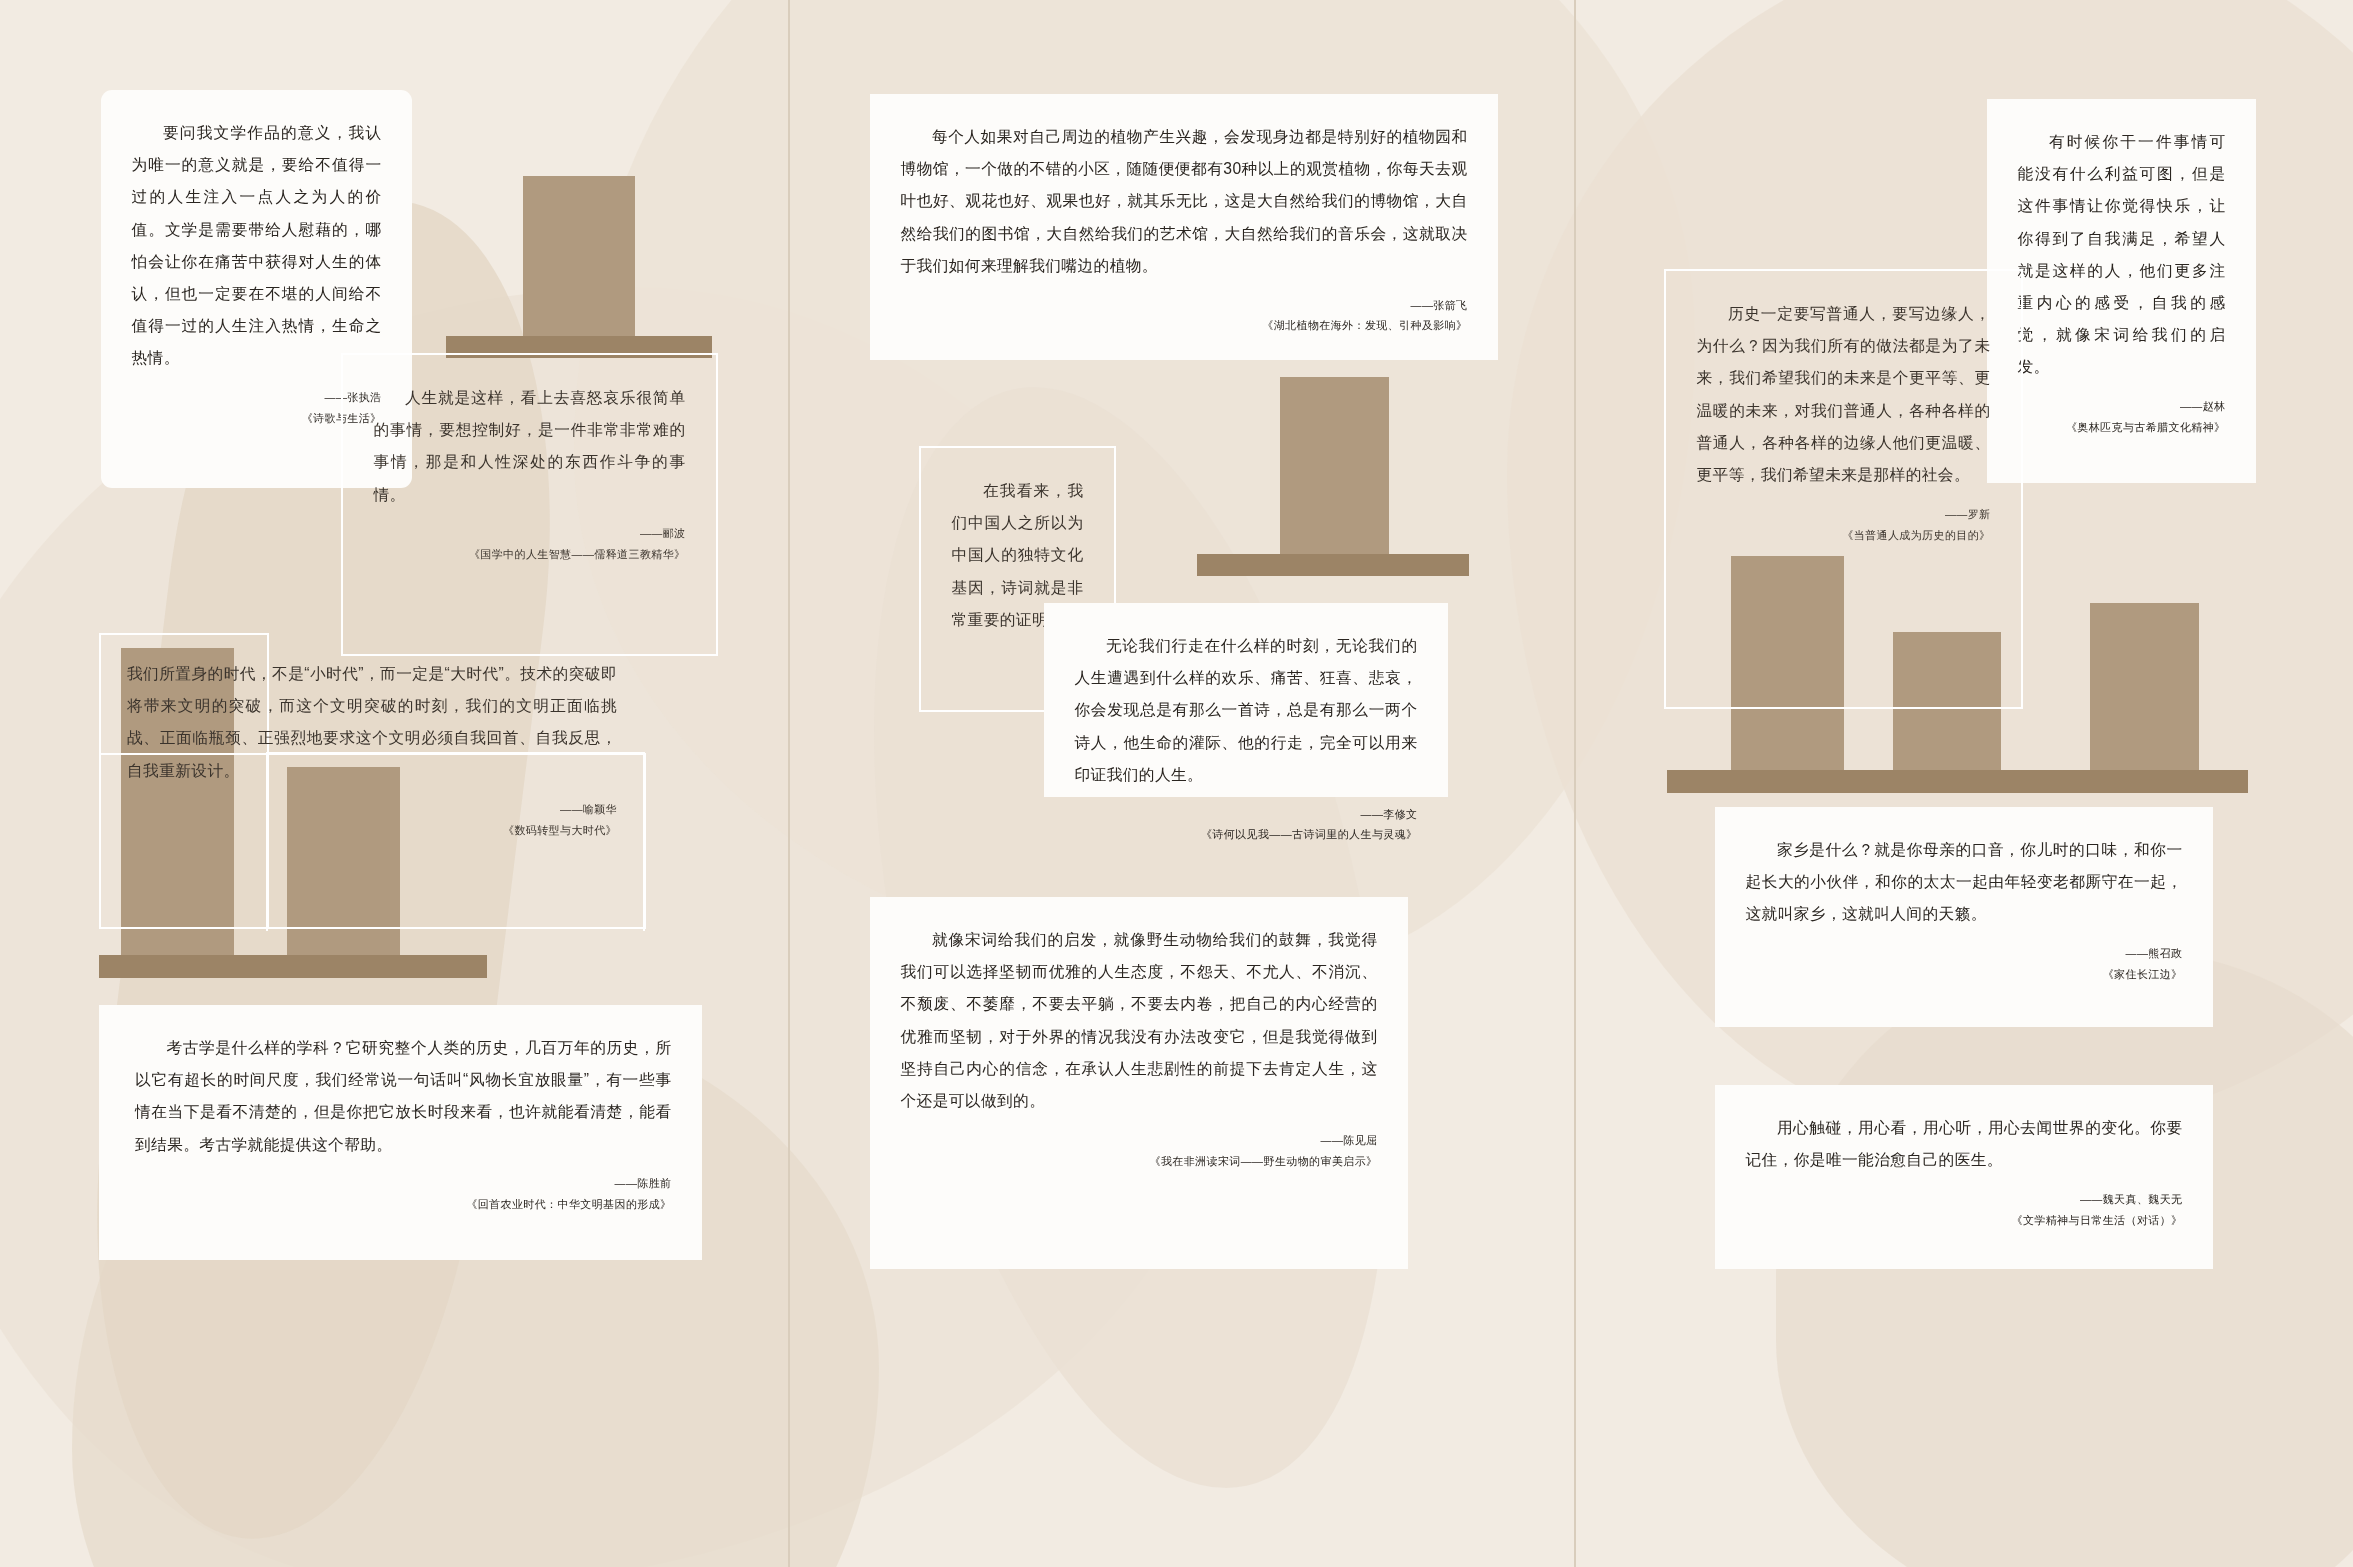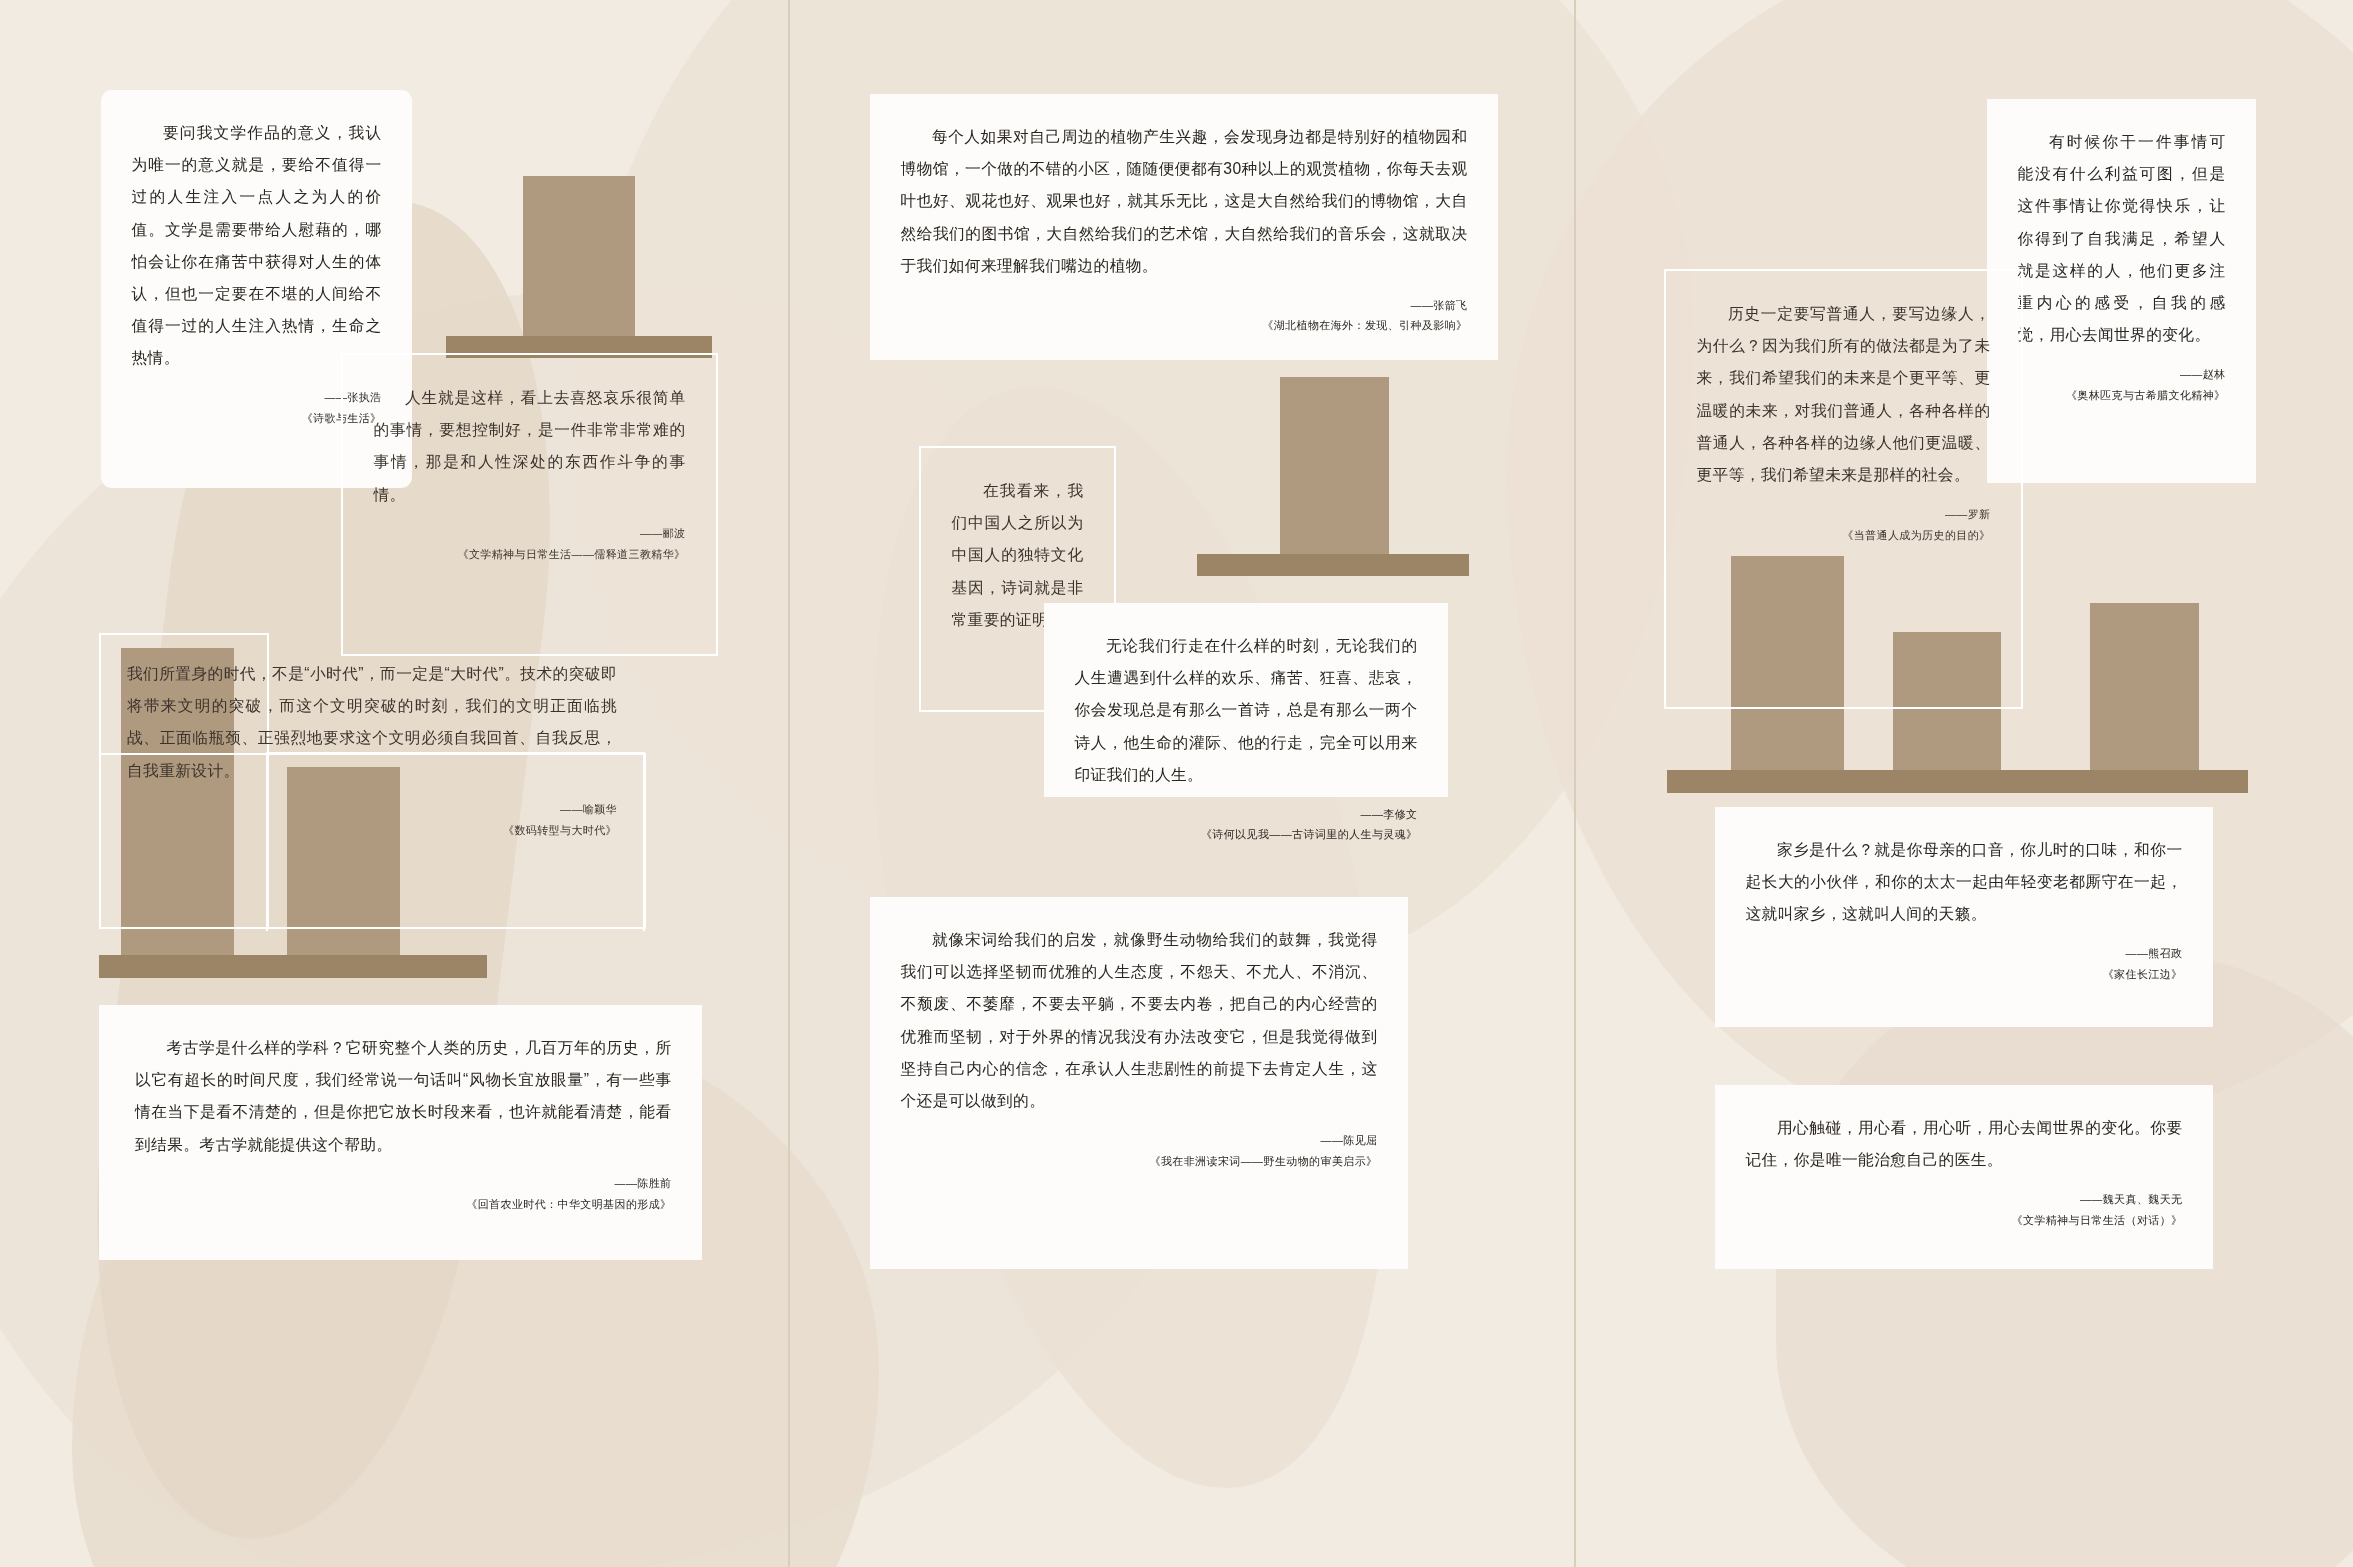--- a/index.html
+++ b/index.html
@@ -227,7 +227,7 @@
   </div>
 
   <div class="card plain" style="left:1987px; top:99px; width:269px; height:384px;">
-    <div class="body indent">有时候你干一件事情可能没有什么利益可图，但是这件事情让你觉得快乐，让你得到了自我满足，希望人就是这样的人，他们更多注重内心的感受，自我的感觉，用心去闻世界的变化。</div>
+    <div class="body indent">有时候你干一件事情可能没有什么利益可图，但是这件事情让你觉得快乐，让你得到了自我满足，希望人就是这样的人，他们更多注重内心的感受，自我的感觉，就像宋词给我们的启发。</div>
     <div class="attr">
       <span class="author">——赵林</span>
       <span class="source">《奥林匹克与古希腊文化精神》</span>

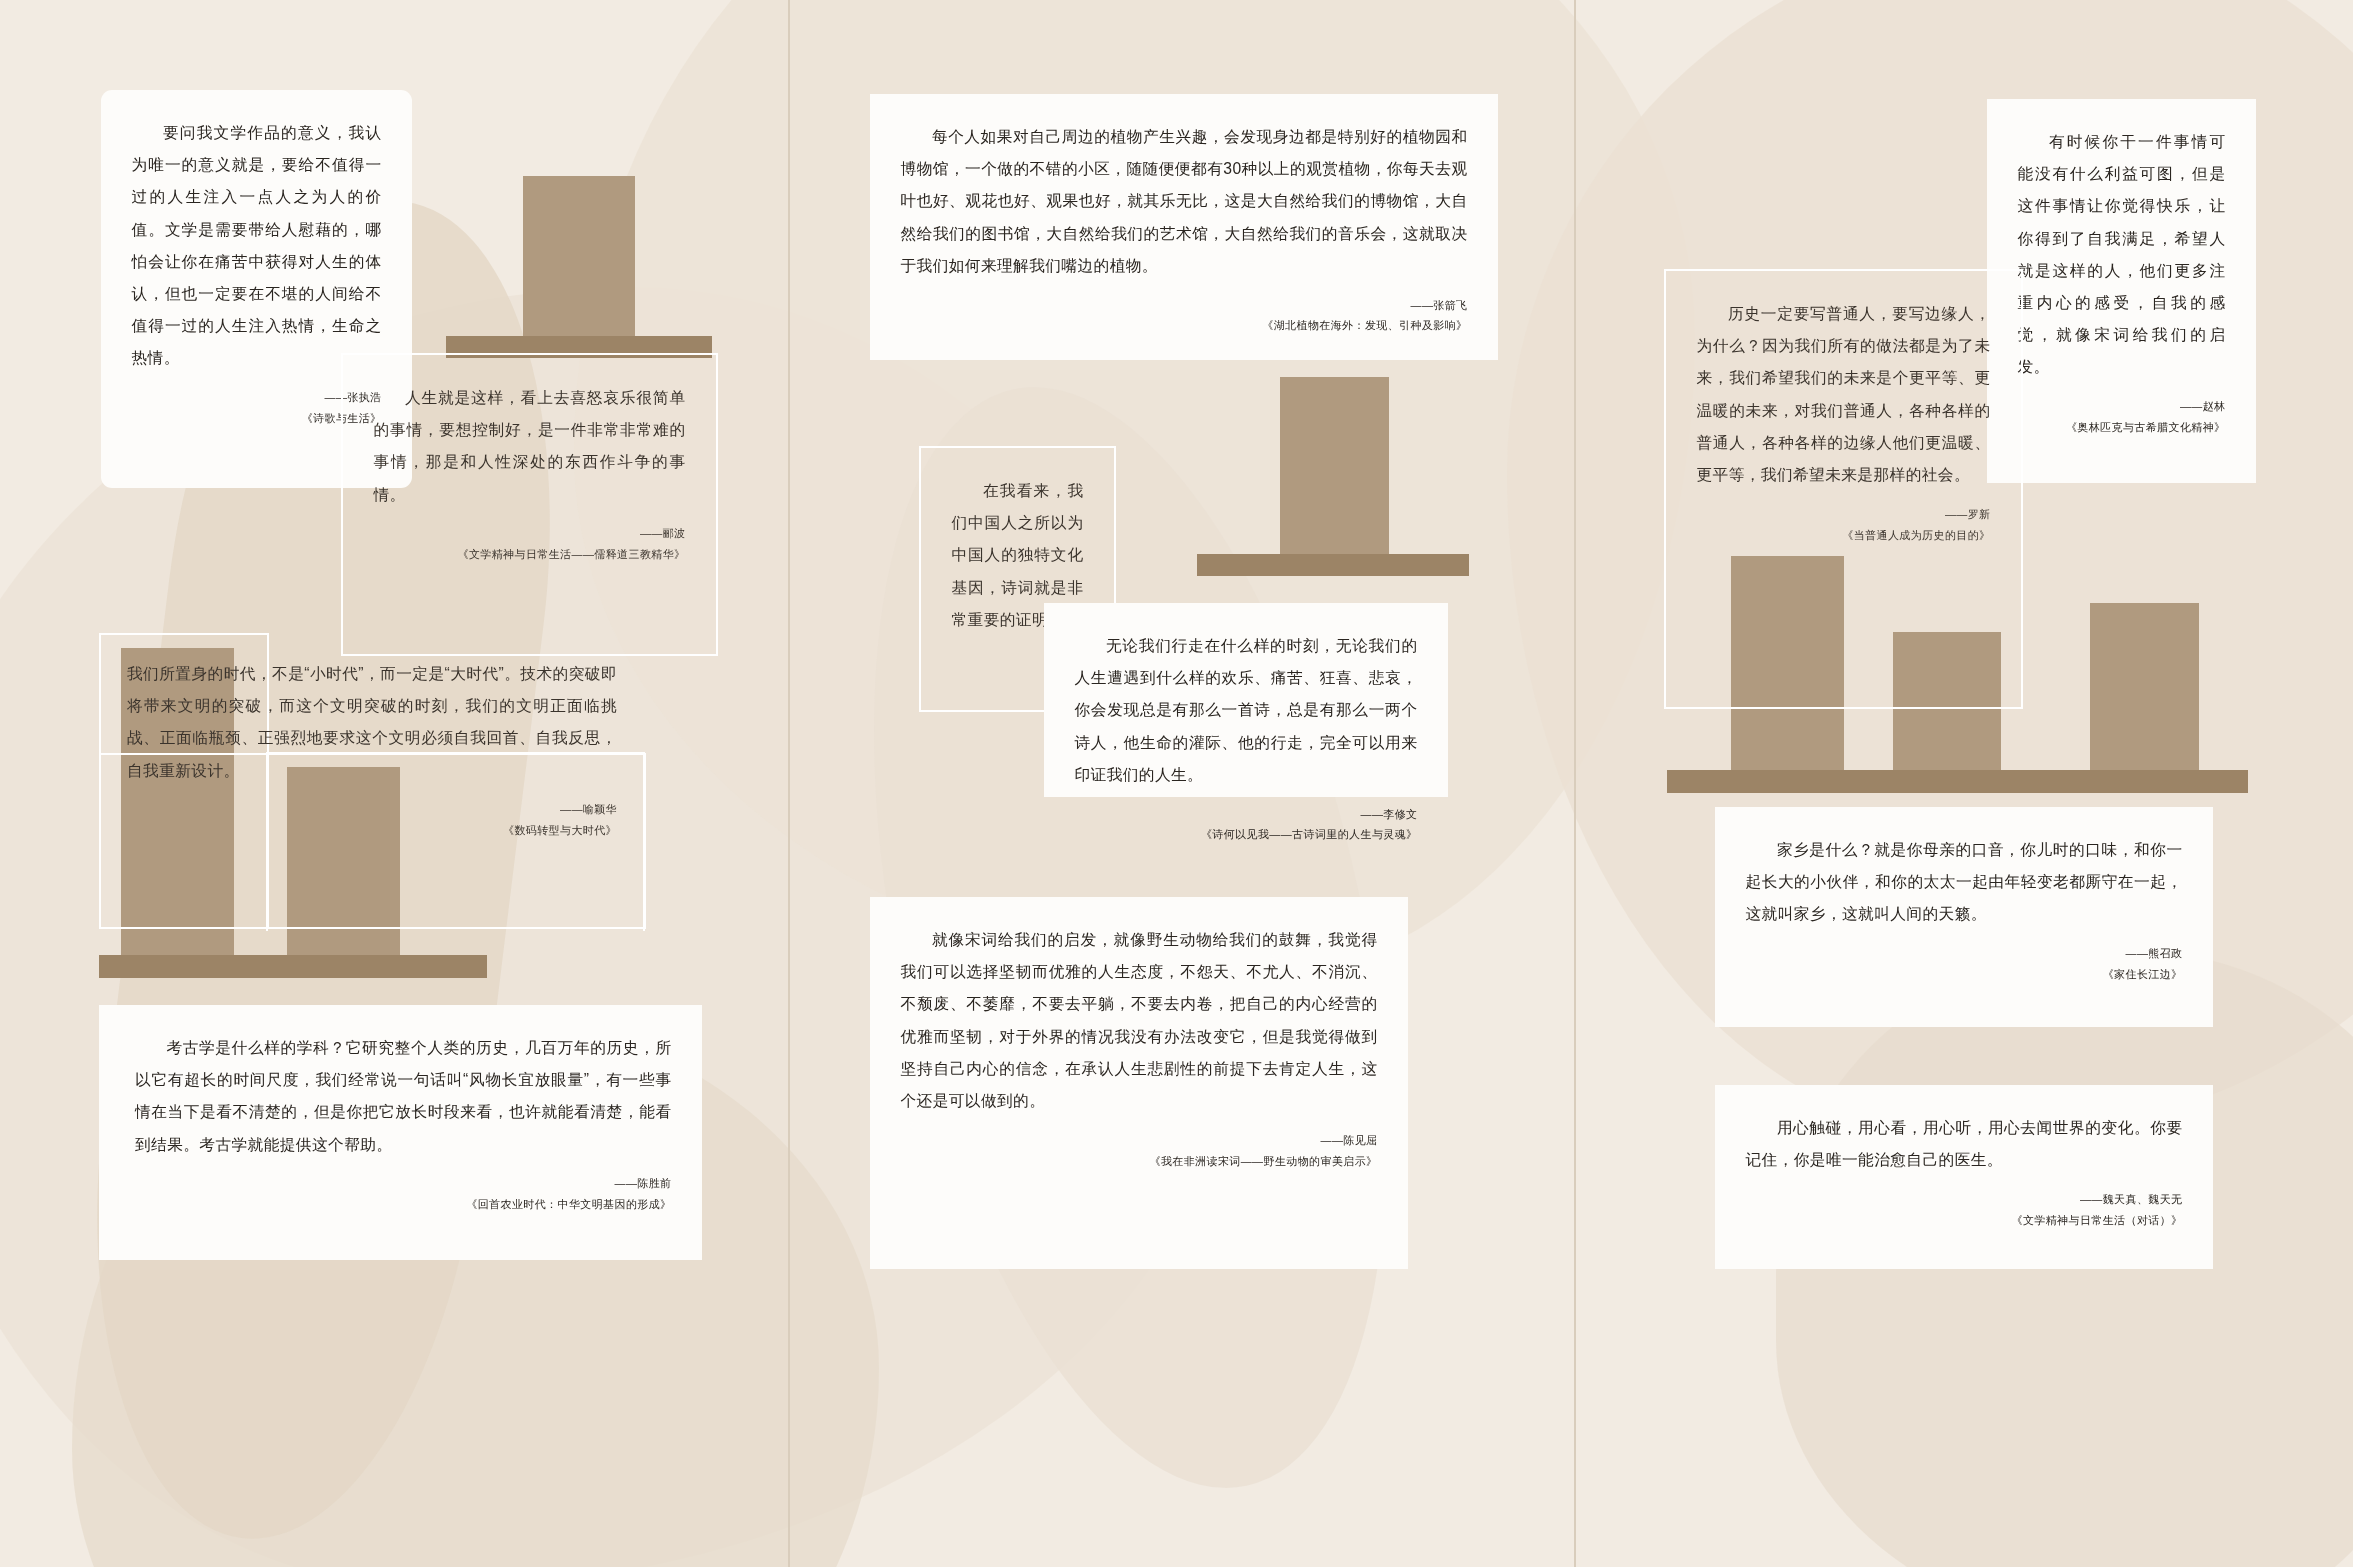--- a/index.html
+++ b/index.html
@@ -175,7 +175,7 @@
     <div class="body indent">人生就是这样，看上去喜怒哀乐很简单的事情，要想控制好，是一件非常非常难的事情，那是和人性深处的东西作斗争的事情。</div>
     <div class="attr">
       <span class="author">——郦波</span>
-      <span class="source">《文学精神与日常生活——儒释道三教精华》</span>
+      <span class="source">《国学中的人生智慧——儒释道三教精华》</span>
     </div>
   </div>
 

